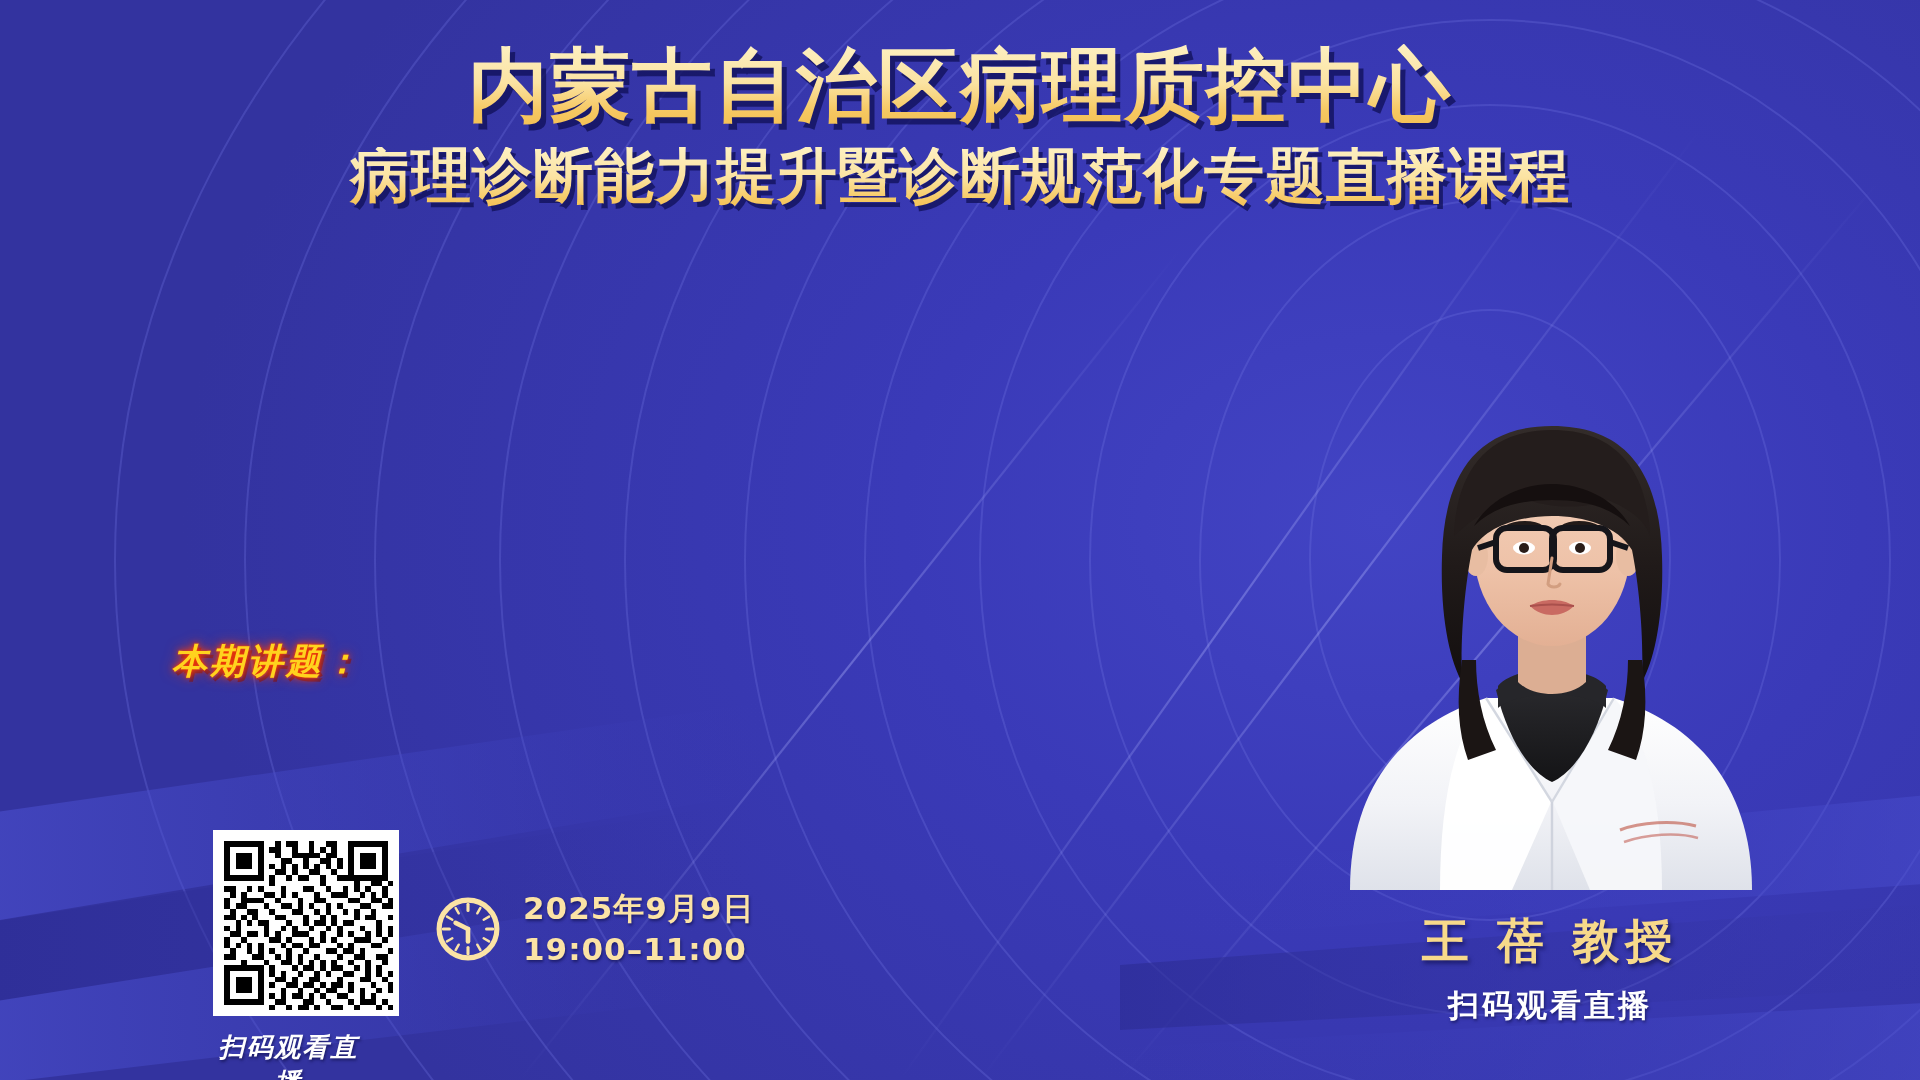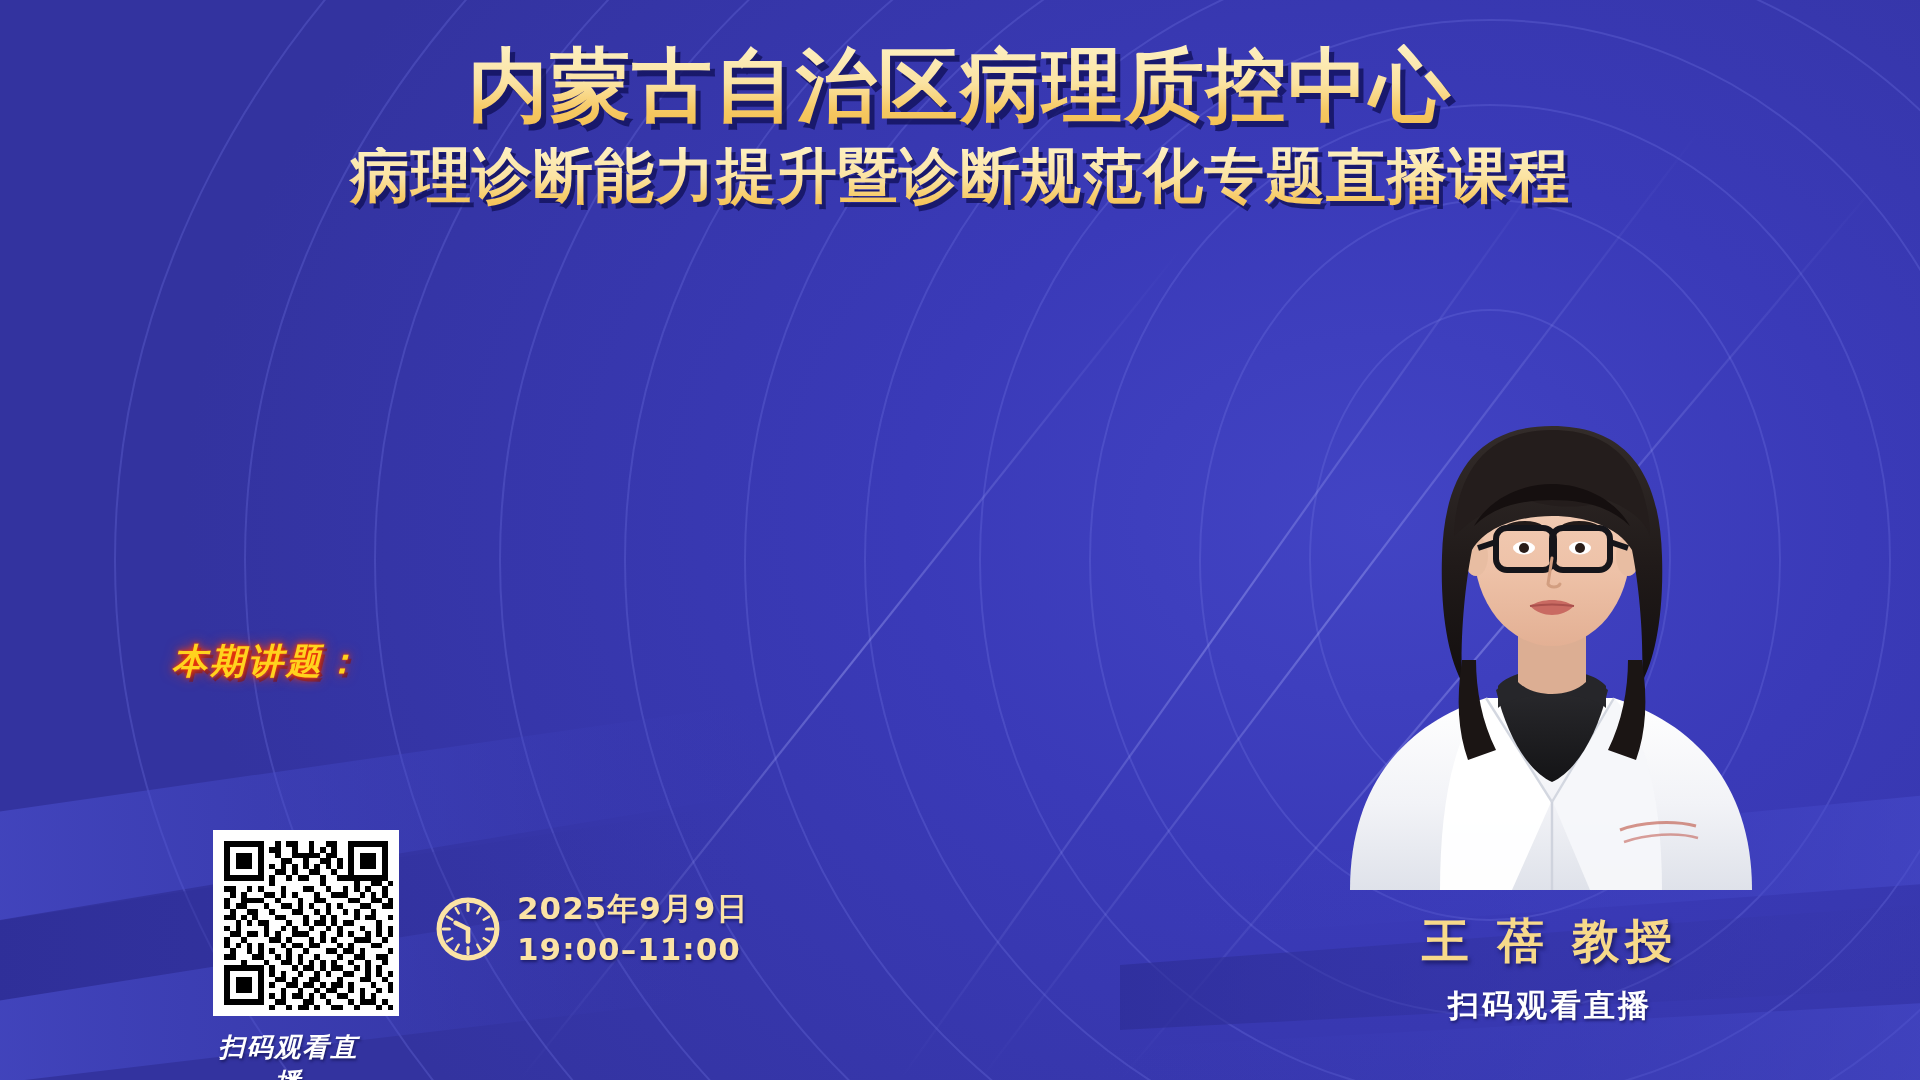--- a/index.html
+++ b/index.html
@@ -81,7 +81,7 @@
 
   
   .datetime{
-    position:absolute;left:435px;top:888px;display:flex;align-items:center;gap:16px;
+    position:absolute;left:435px;top:888px;display:flex;align-items:center;gap:22px;
   }
   .clock-icon{width:66px;height:66px;flex:0 0 66px;}
   .dt-text{

